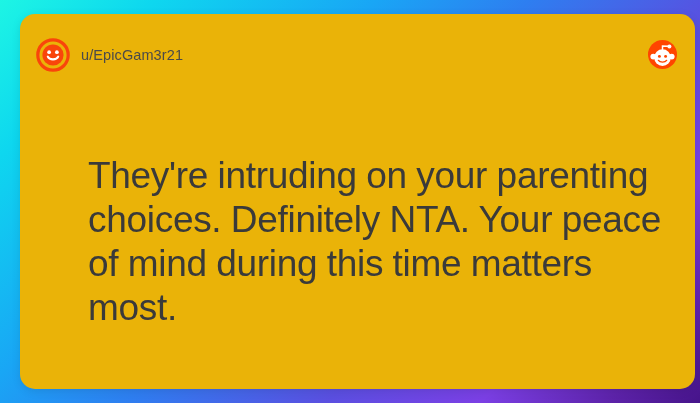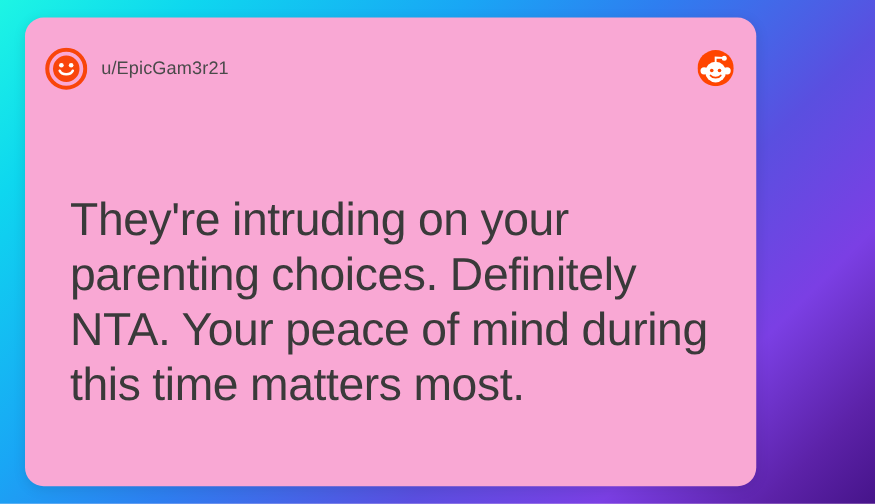--- a/index.html
+++ b/index.html
@@ -29,9 +29,9 @@
     position:absolute;
     left:20px;
     top:14px;
-    width:585px;
+    width:675px;
     height:375px;
-    background:#f9a8d4;
+    background:#eab308;
     border-radius:15px;
     box-shadow:0 2px 10px rgba(0,0,0,0.10);
     overflow:hidden;

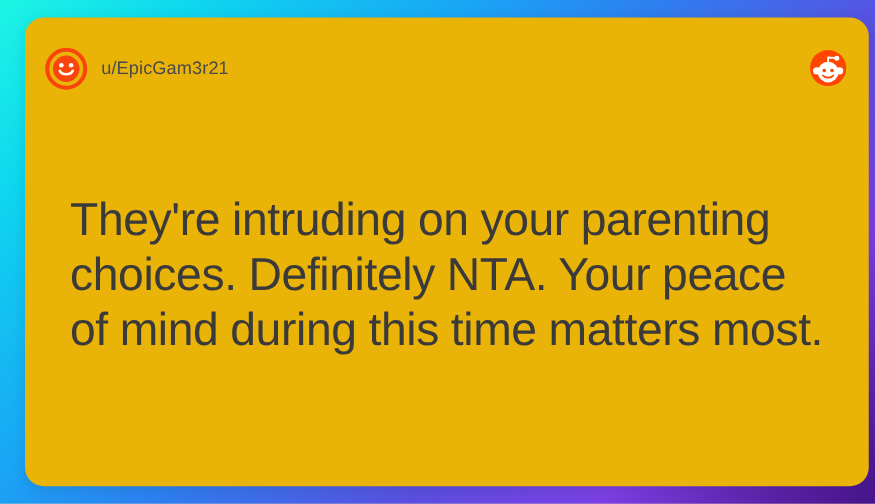--- a/index.html
+++ b/index.html
@@ -96,6 +96,7 @@
     font-weight:400;
     font-family:"Liberation Sans", sans-serif;
     word-spacing:-0.5px;
+    margin-left:32px;
   }
 </style>
 </head>

